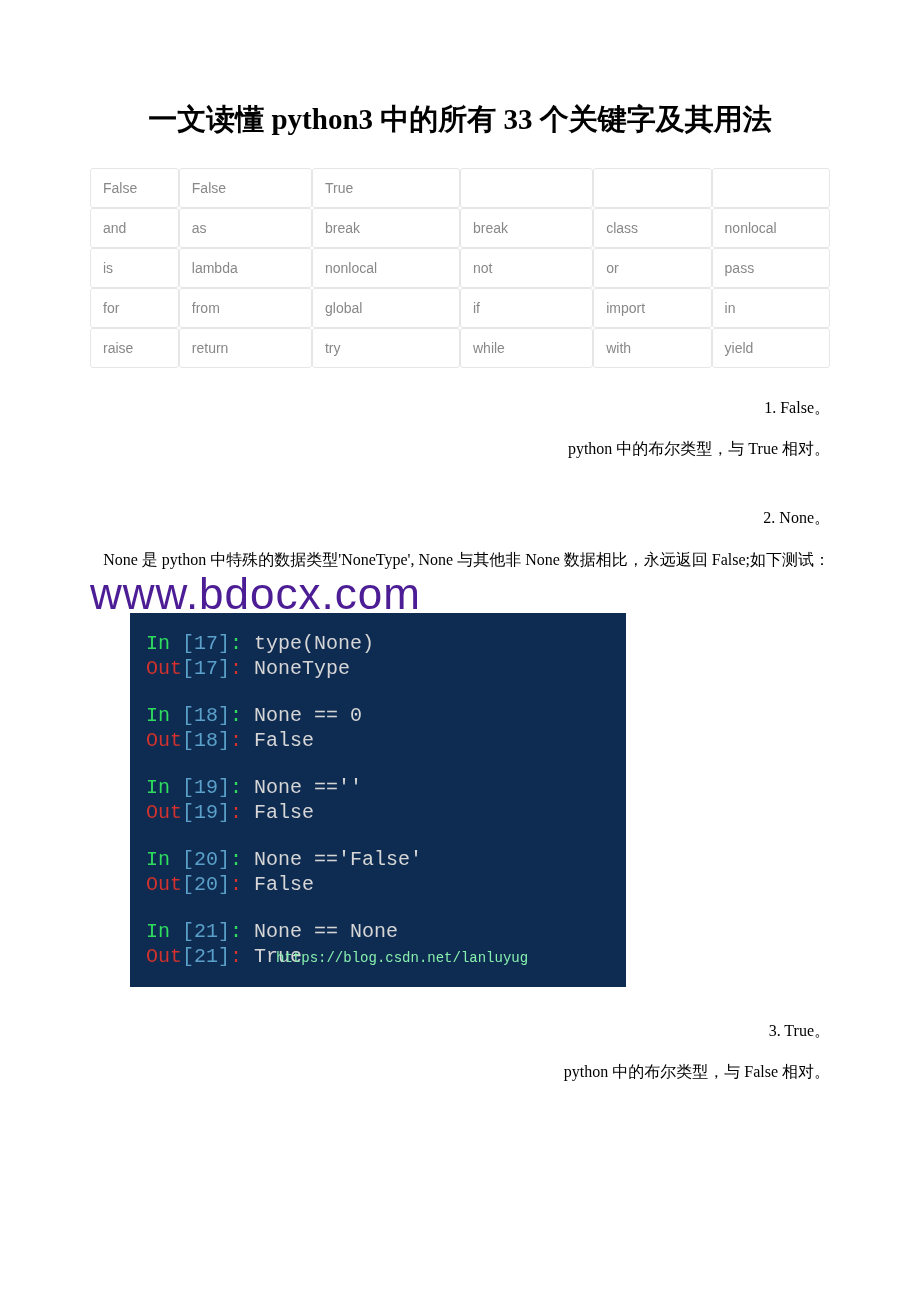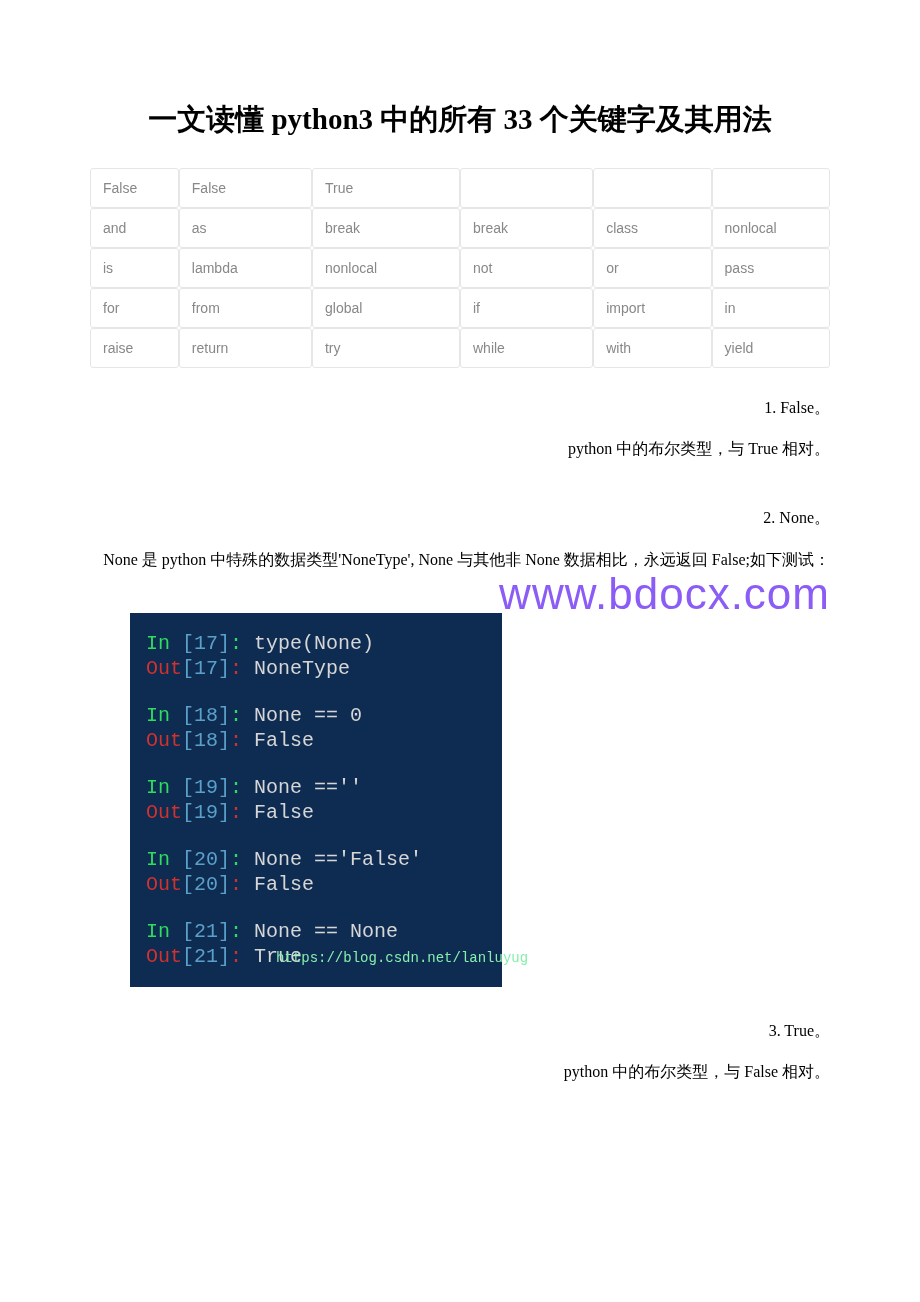--- a/index.html
+++ b/index.html
@@ -55,9 +55,9 @@
   }
   .watermark {
     position: relative;
-    text-align: right;
+    text-align: left;
     font-size: 44px;
-    color: #8b5cf6;
+    color: #4c1d95;
     font-weight: 300;
     letter-spacing: 1px;
     font-family: Arial, sans-serif;

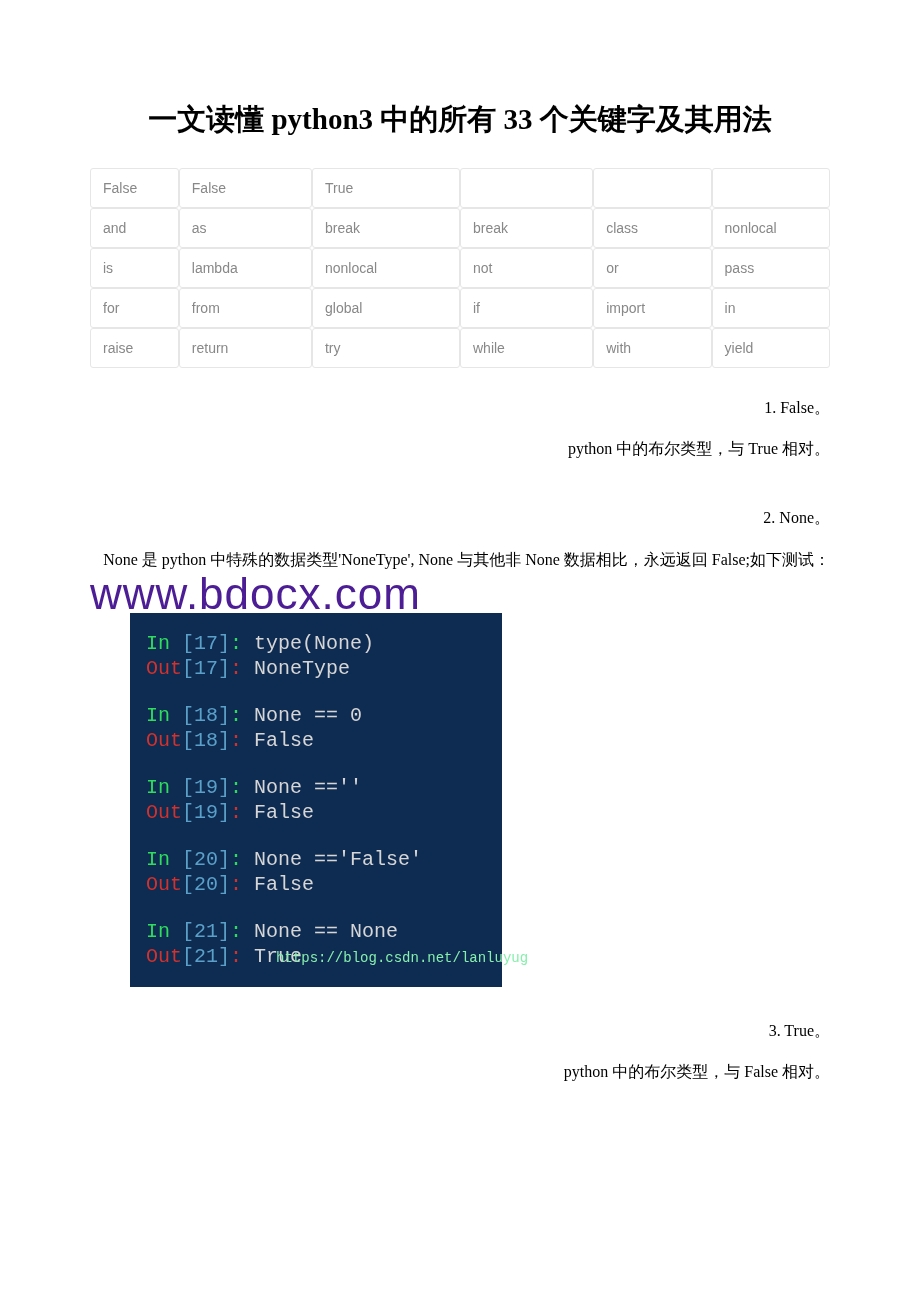--- a/index.html
+++ b/index.html
@@ -67,7 +67,7 @@
     user-select: none;
   }
   .terminal {
-    width: 372px;
+    width: 496px;
     margin-left: 40px;
     background: #0e2b52;
     padding: 18px 16px 18px 16px;

